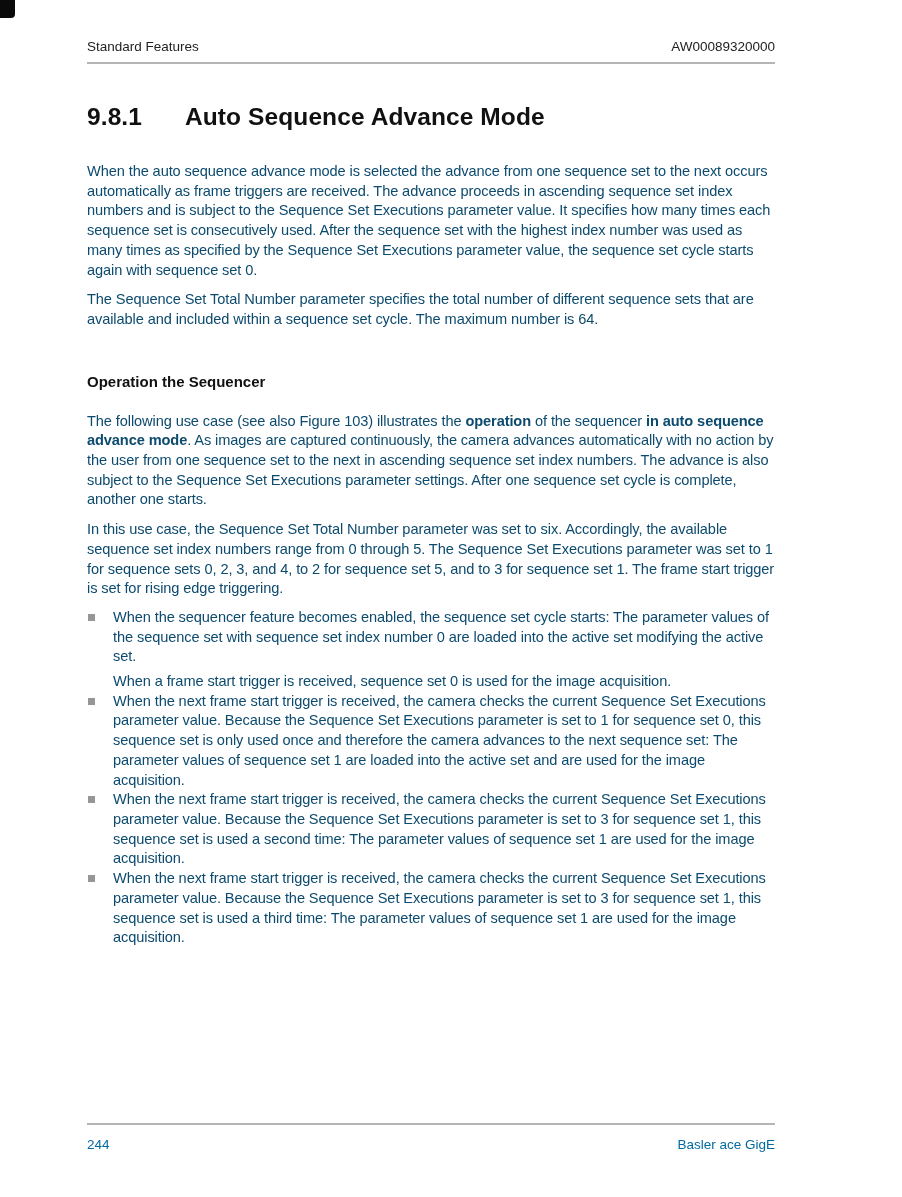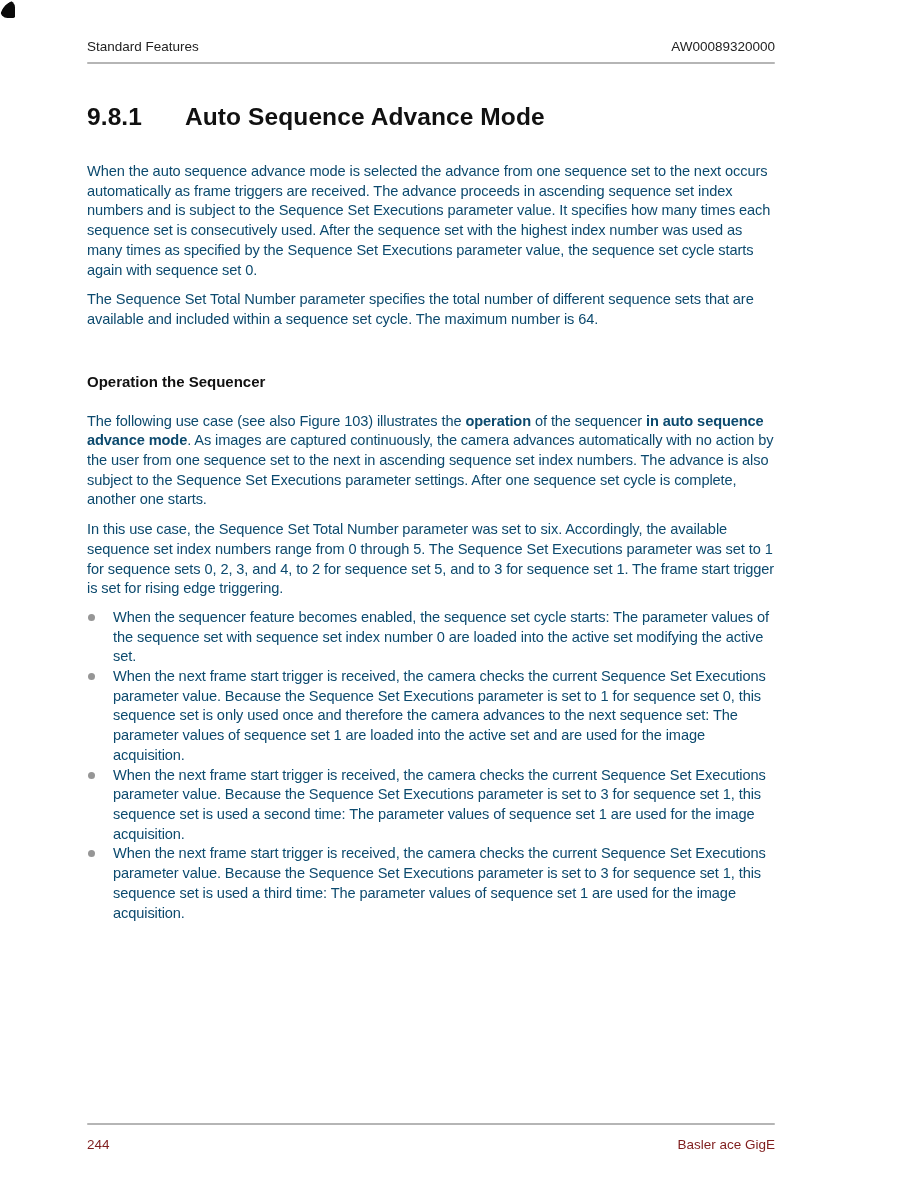--- a/index.html
+++ b/index.html
@@ -2,7 +2,7 @@
 <html><head>
 <meta charset="utf-8">
 <style>
-  * { margin: 0; padding: 0; box-sizing: border-box; border-radius: 18px; }
+  * { margin: 0; padding: 0; box-sizing: border-box; }
   html, body { background: #ffffff; }
   body {
     font-family: "Liberation Sans", "DejaVu Sans", sans-serif;

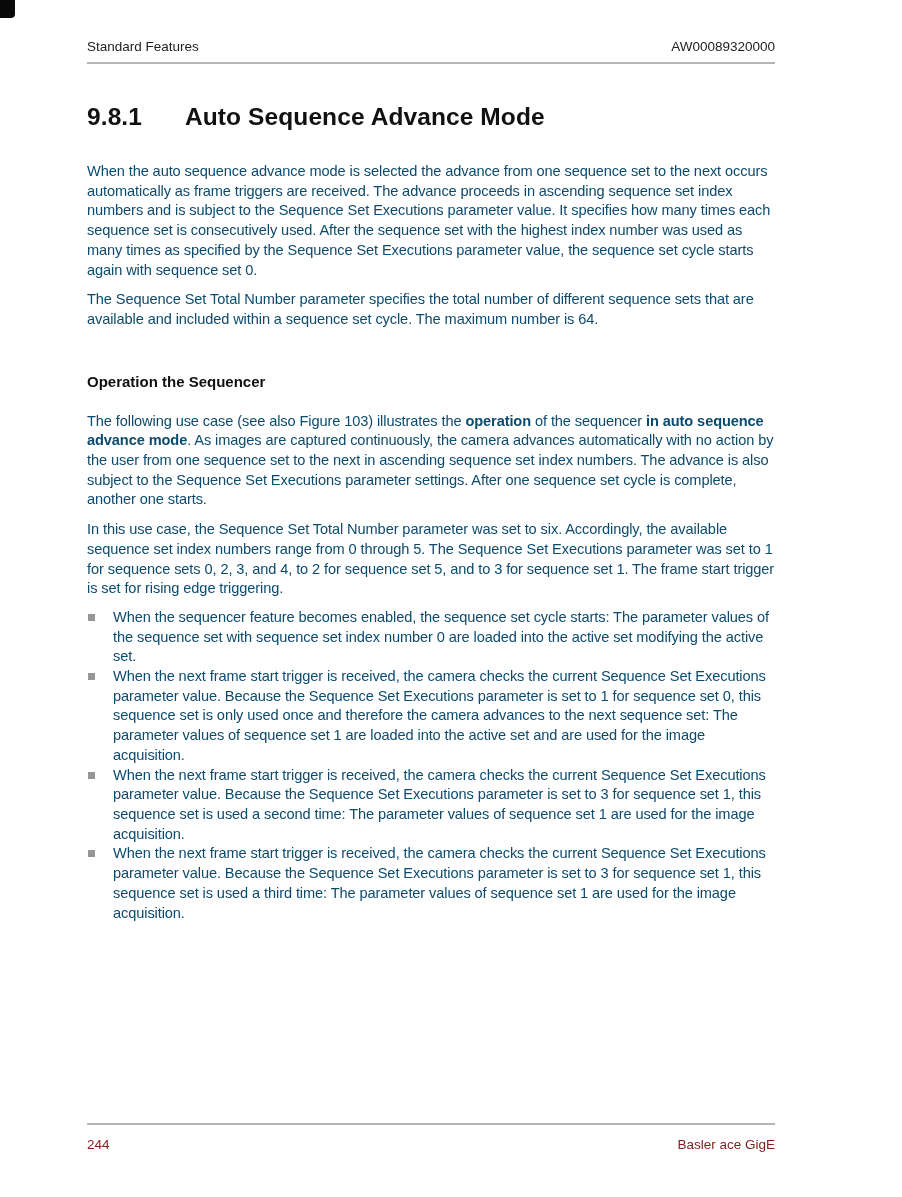--- a/index.html
+++ b/index.html
@@ -153,6 +153,7 @@
       <li>
         <span class="bullet-square"></span>
         <div>When the sequencer feature becomes enabled, the sequence set cycle starts: The parameter values of the sequence set with sequence set index number 0 are loaded into the active set modifying the active set.</div>
+        <div class="bullet-extra">When a frame start trigger is received, sequence set 0 is used for the image acquisition.</div>
       </li>
       <li>
         <span class="bullet-square"></span>

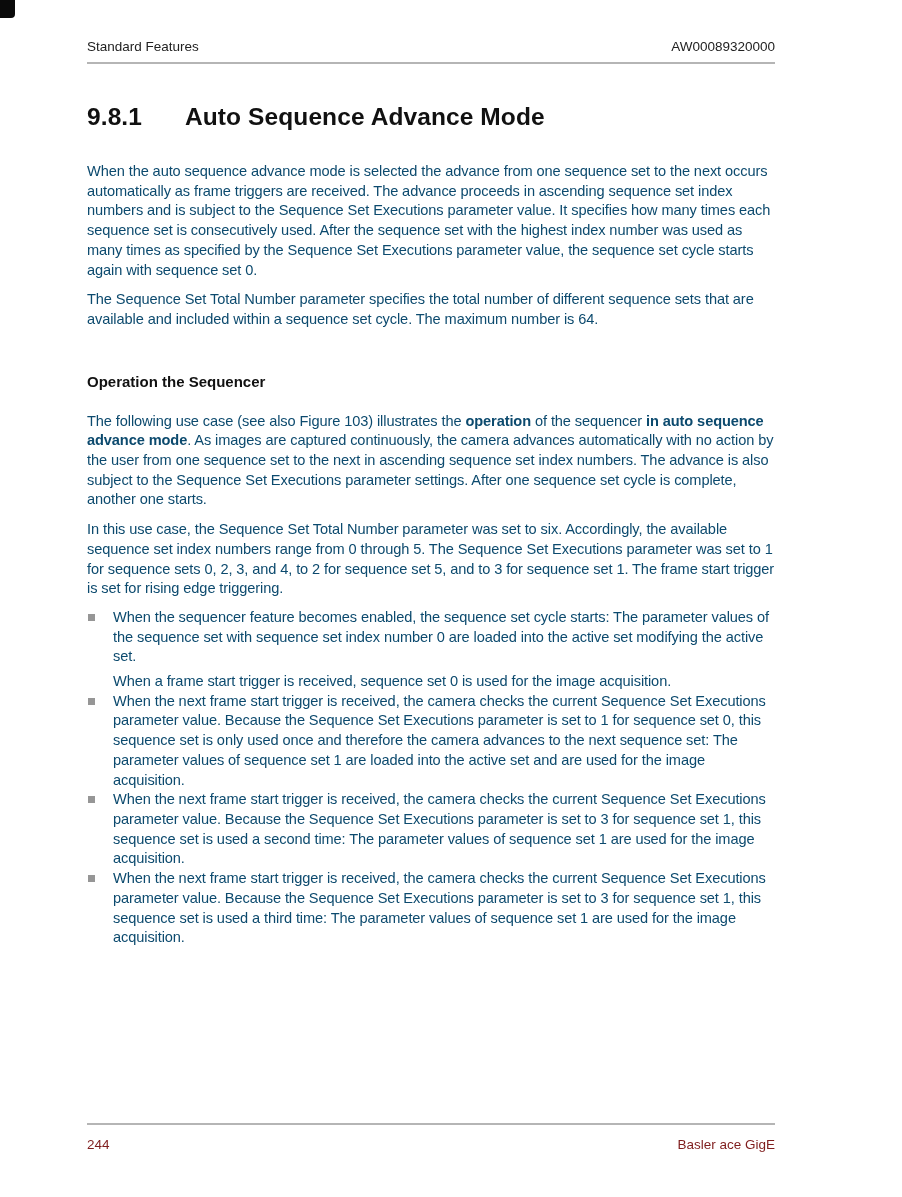--- a/index.html
+++ b/index.html
@@ -114,7 +114,7 @@
     align-items: baseline;
     margin-top: 12px;
     font-size: 13.5px;
-    color: #7f1d1d;
+    color: #0369a1;
   }
 </style>
 </head>

